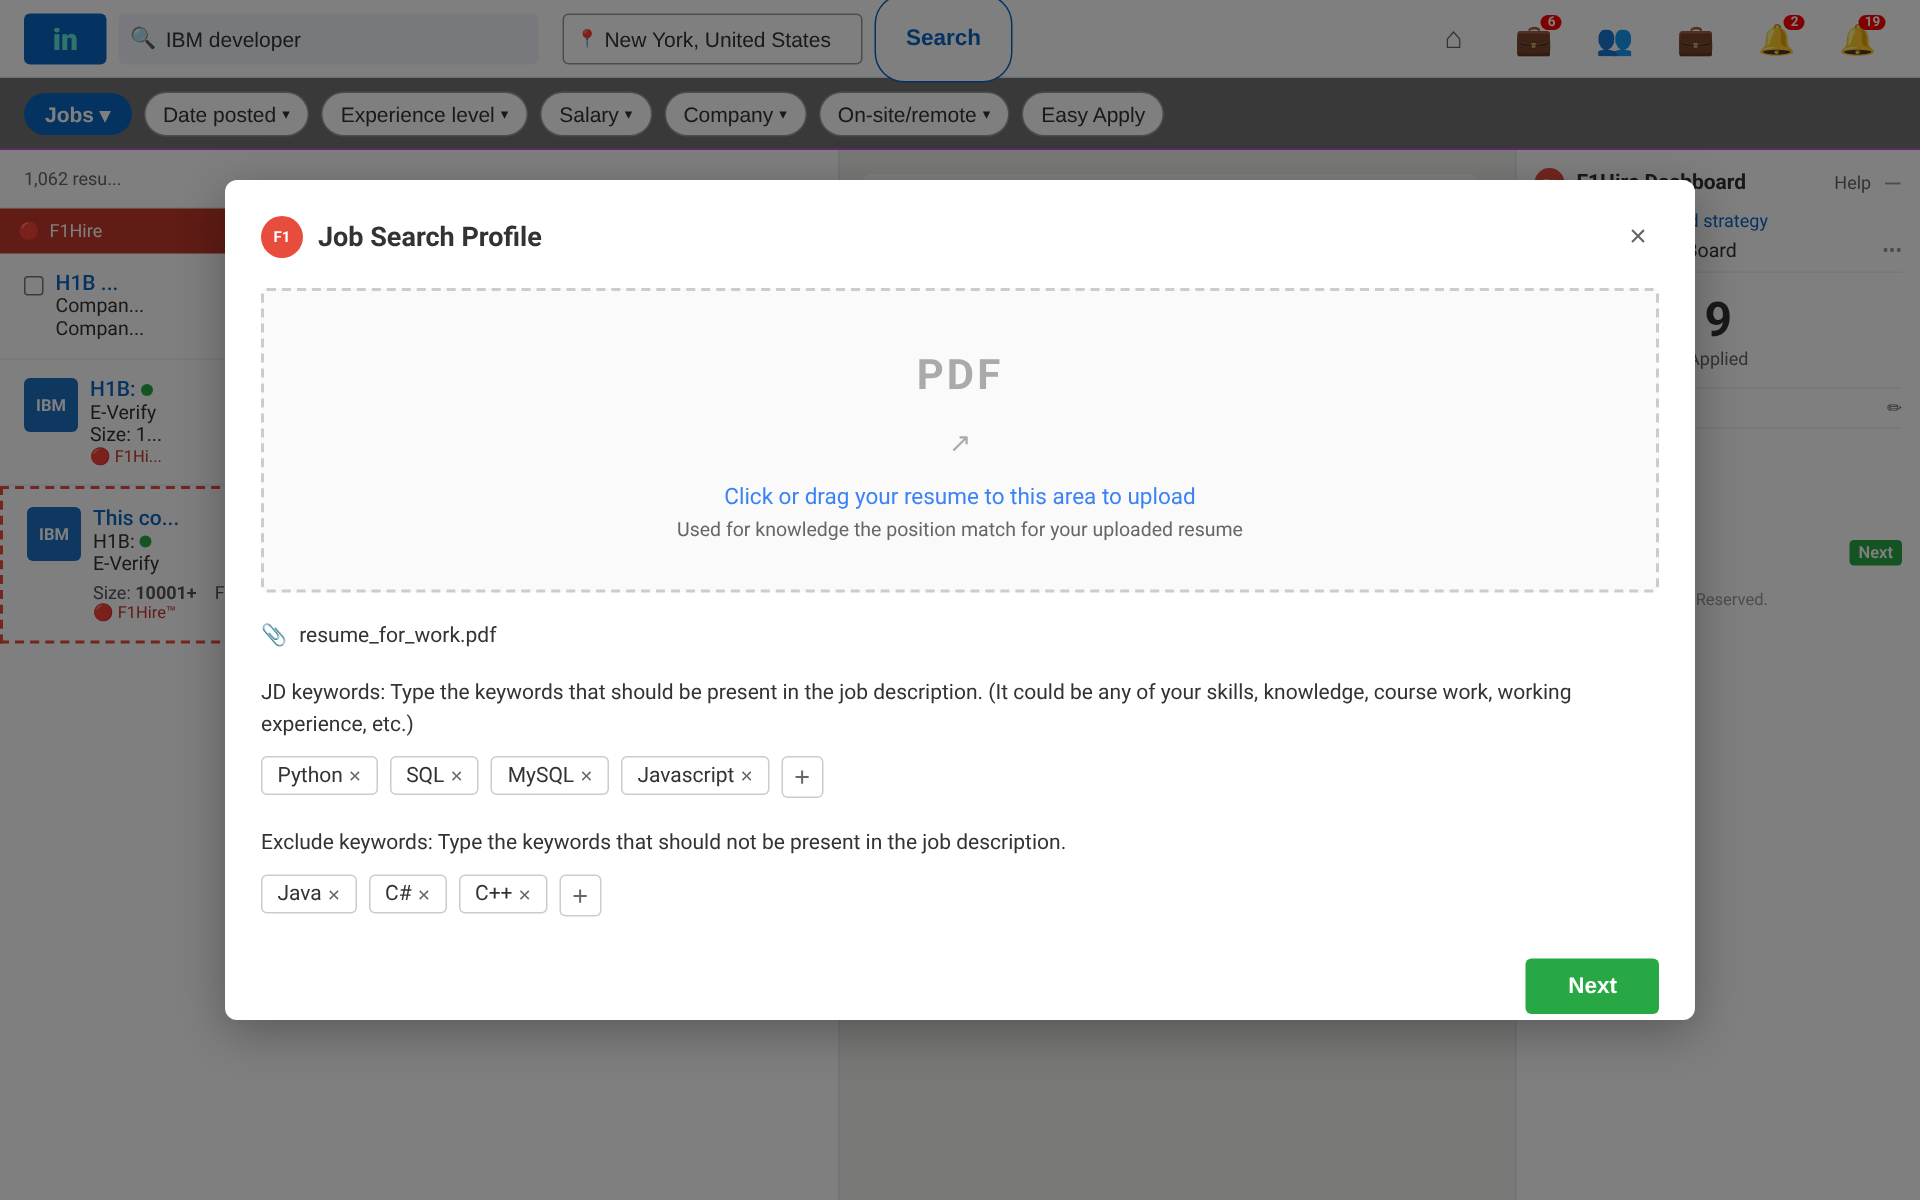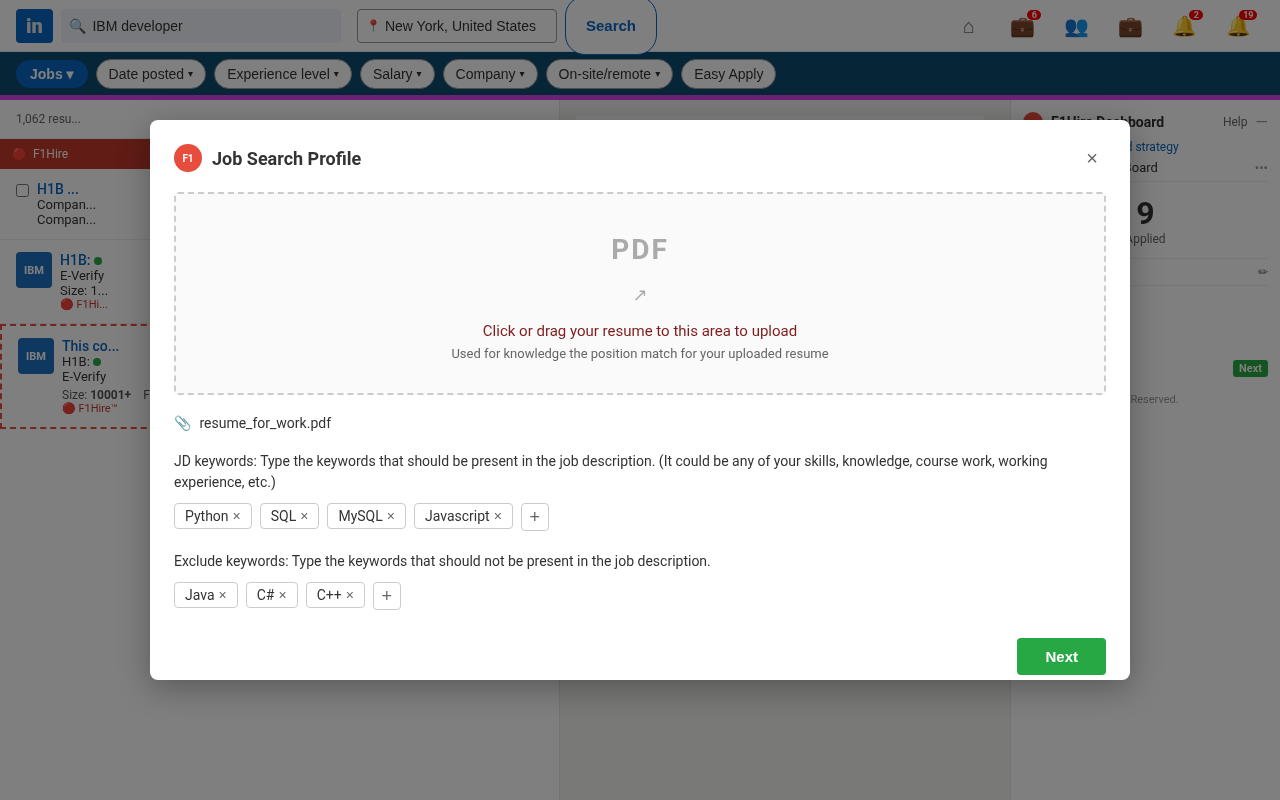--- a/index.html
+++ b/index.html
@@ -17,11 +17,11 @@
       z-index: 1;
     }
     .linkedin-logo {
-      width: 37px; height: 34px;
+      width: 55px; height: 34px;
       background: #0a66c2;
       border-radius: 4px;
       display: flex; align-items: center; justify-content: center;
-      color: #e5e5e5; font-weight: 900; font-size: 20px;
+      color: #5eead4; font-weight: 900; font-size: 20px;
       margin-right: 8px; flex-shrink: 0;
     }
     .nav-search {

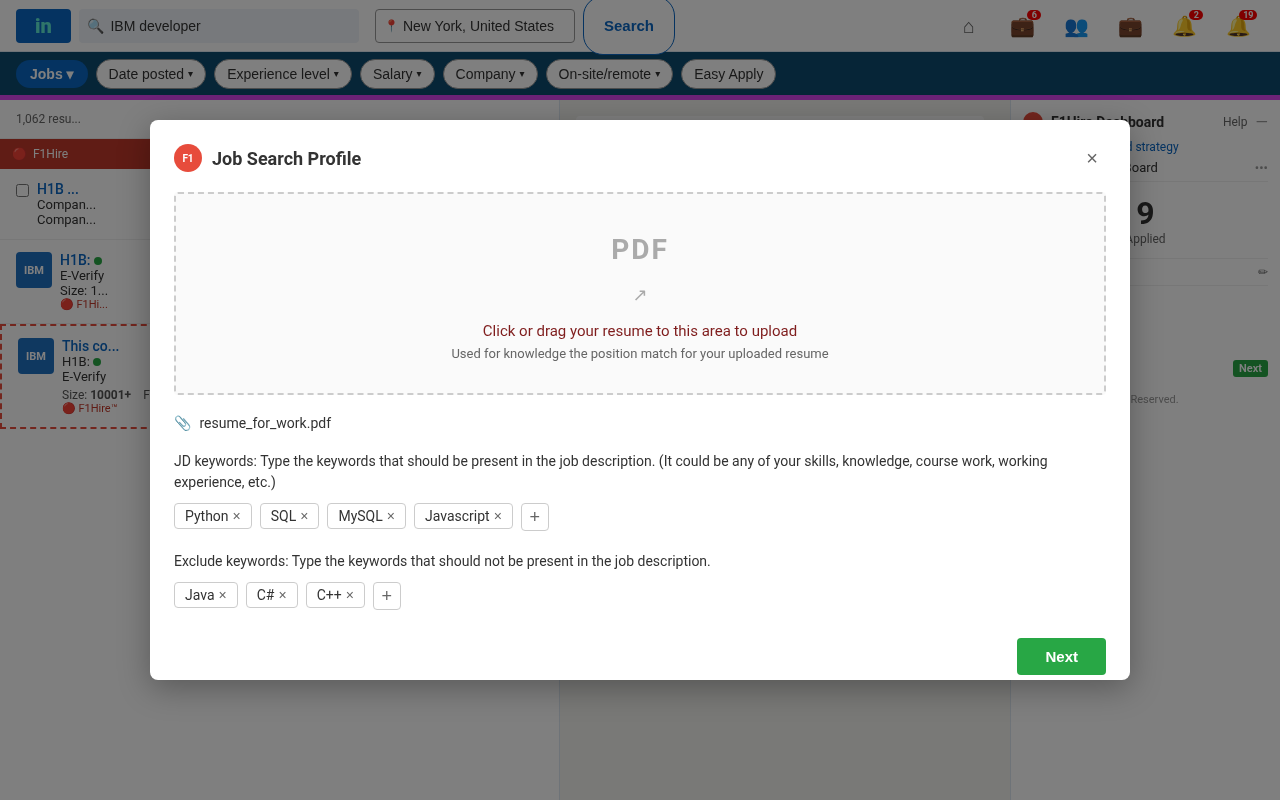--- a/index.html
+++ b/index.html
@@ -75,13 +75,13 @@
 
     
     .jobs-bar {
-      background: #0c4a6e;
+      background: #737373;
       height: 48px;
       display: flex;
       align-items: center;
       padding: 0 16px;
       gap: 8px;
-      border-bottom: 5px solid #d946ef;
+      border-bottom: 1px solid #d946ef;
     }
     .jobs-btn {
       background: #0a66c2; color: white; border: none;

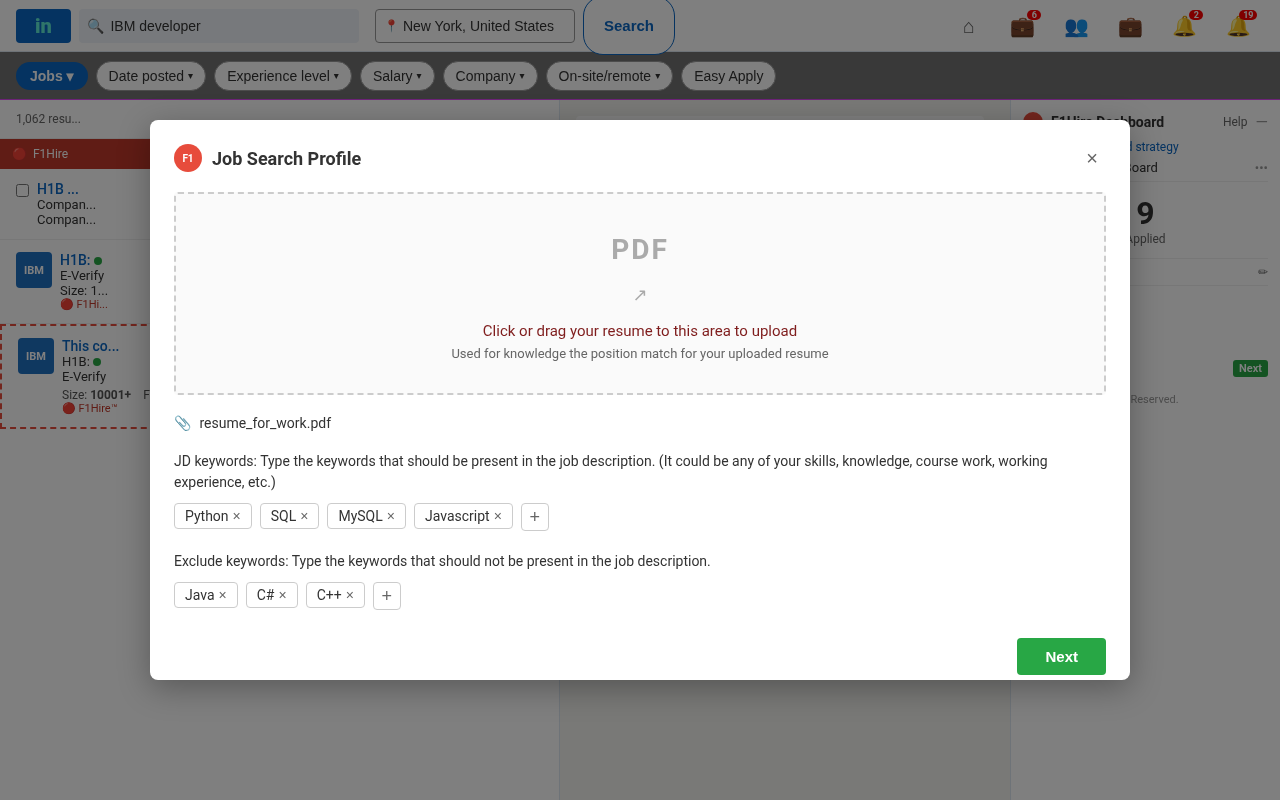--- a/index.html
+++ b/index.html
@@ -263,7 +263,7 @@
     }
     .pdf-arrow { font-size: 18px; color: #aaa; }
     .upload-main-text {
-      font-size: 15px; color: #7f1d1d; margin-bottom: 6px; margin-top: 12px;
+      font-size: 15px; color: #3b82f6; margin-bottom: 6px; margin-top: 12px;
     }
     .upload-sub-text {
       font-size: 13px; color: #666;

